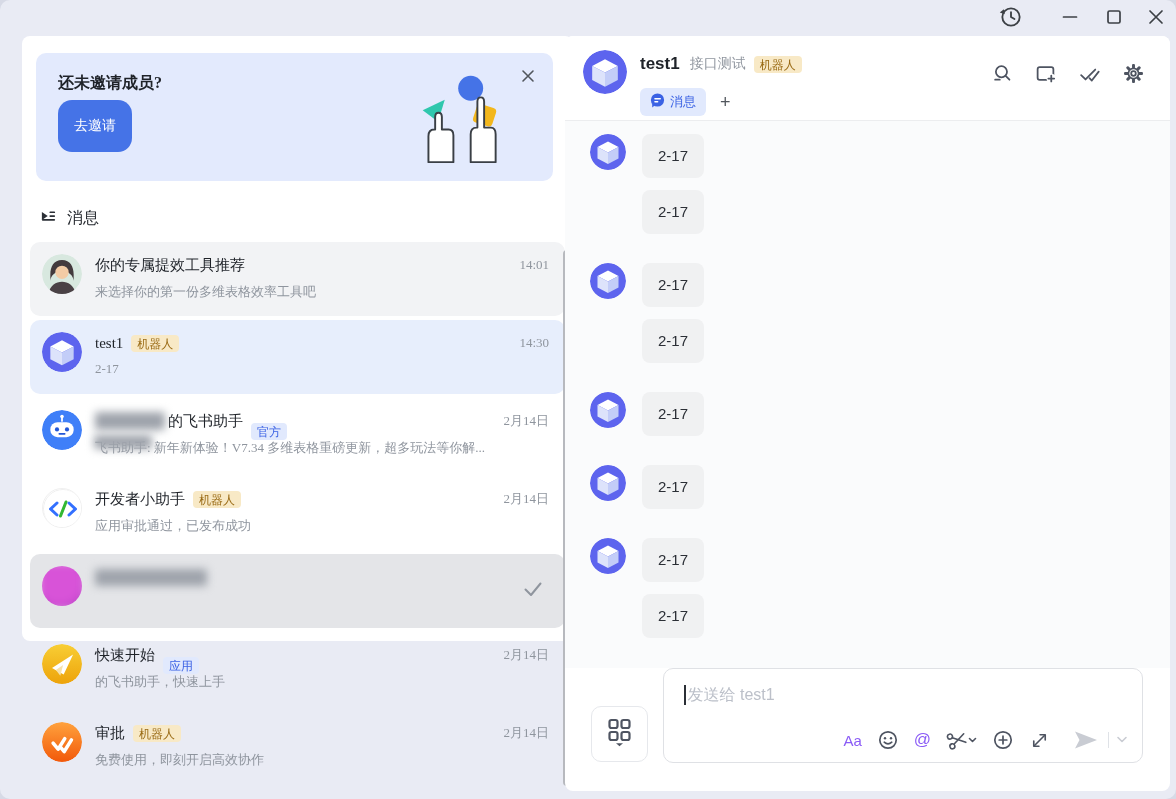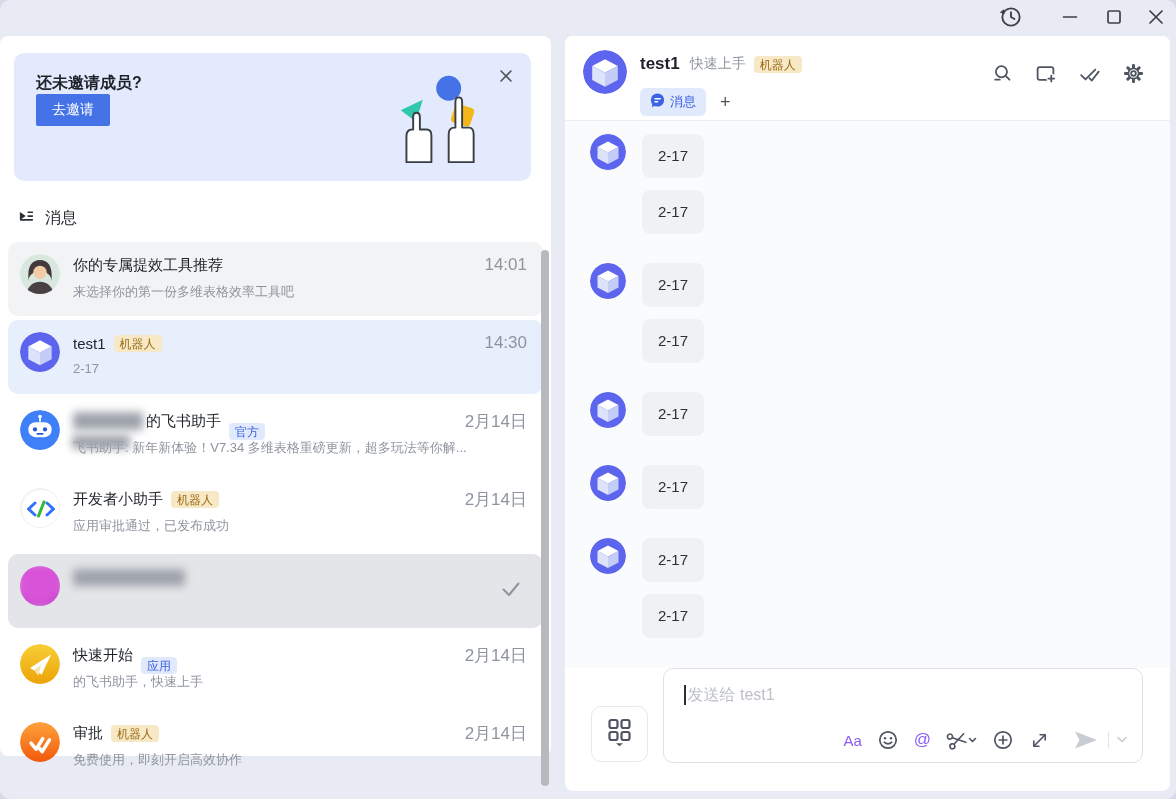--- a/index.html
+++ b/index.html
@@ -297,7 +297,7 @@
           </svg></div>
       <div class="chat-title-row">
         <span class="chat-title">test1</span>
-        <span class="chat-subtitle">快速上手</span>
+        <span class="chat-subtitle">接口测试</span>
         <span class="badge badge-robot">机器人</span>
       </div>
       <div class="chat-tabs">

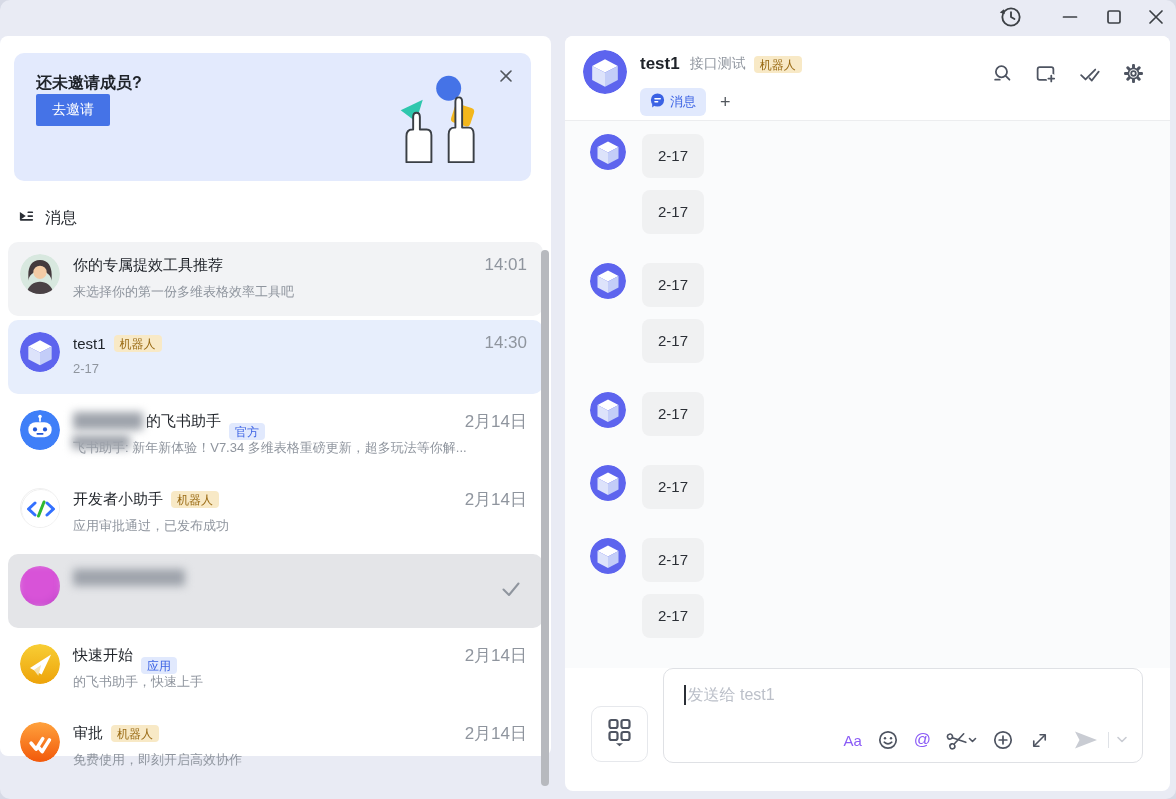--- a/index.html
+++ b/index.html
@@ -11,7 +11,7 @@
   .tb-btn { position:absolute; top:5px; width:28px; height:28px; display:flex; align-items:center; justify-content:center; cursor:pointer; }
 
   
-  .left-panel { position:absolute; left:0; top:36px; width:551px; height:720px; background:#fff; border-radius:8px; }
+  .left-panel { position:absolute; left:22px; top:36px; width:551px; height:605px; background:#fff; border-radius:8px;font-family:Liberation Serif, serif; }
   .right-panel { position:absolute; left:565px; top:36px; width:605px; height:755px; background:#fff; border-radius:8px; overflow:hidden; }
 
   

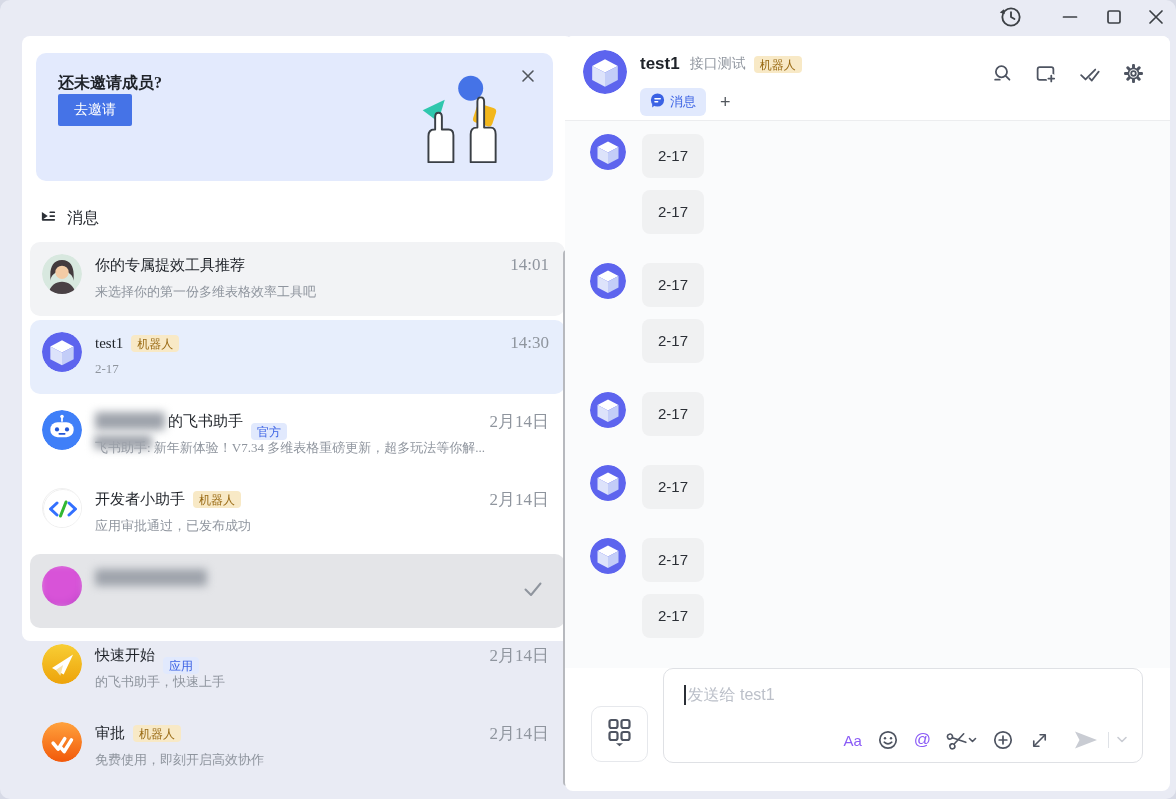--- a/index.html
+++ b/index.html
@@ -18,7 +18,7 @@
   .banner { position:absolute; top:17px; left:14px; width:517px; height:128px; background:var(--banner-bg,#e3eafd); border-radius:10px; padding:20px 22px; }
   .banner-title { font-size:16px; font-weight:700; color:var(--text-primary,#1f2329); }
   .banner-sub { font-size:13px; color:#51565d; margin-top:9px; }
-  .banner-btn { display:inline-block; margin-top:0; background:var(--accent,#4573e7); color:#fff; font-size:14px; padding:7px 16px; border-radius:2px; cursor:pointer; }
+  .banner-btn { display:inline-block; margin-top:6px; background:var(--accent,#4573e7); color:#fff; font-size:14px; padding:17px 16px; border-radius:14px; cursor:pointer; }
   .banner-close { position:absolute; top:14px; right:16px; cursor:pointer; }
   .banner-art { position:absolute; right:42px; top:18px; }
 

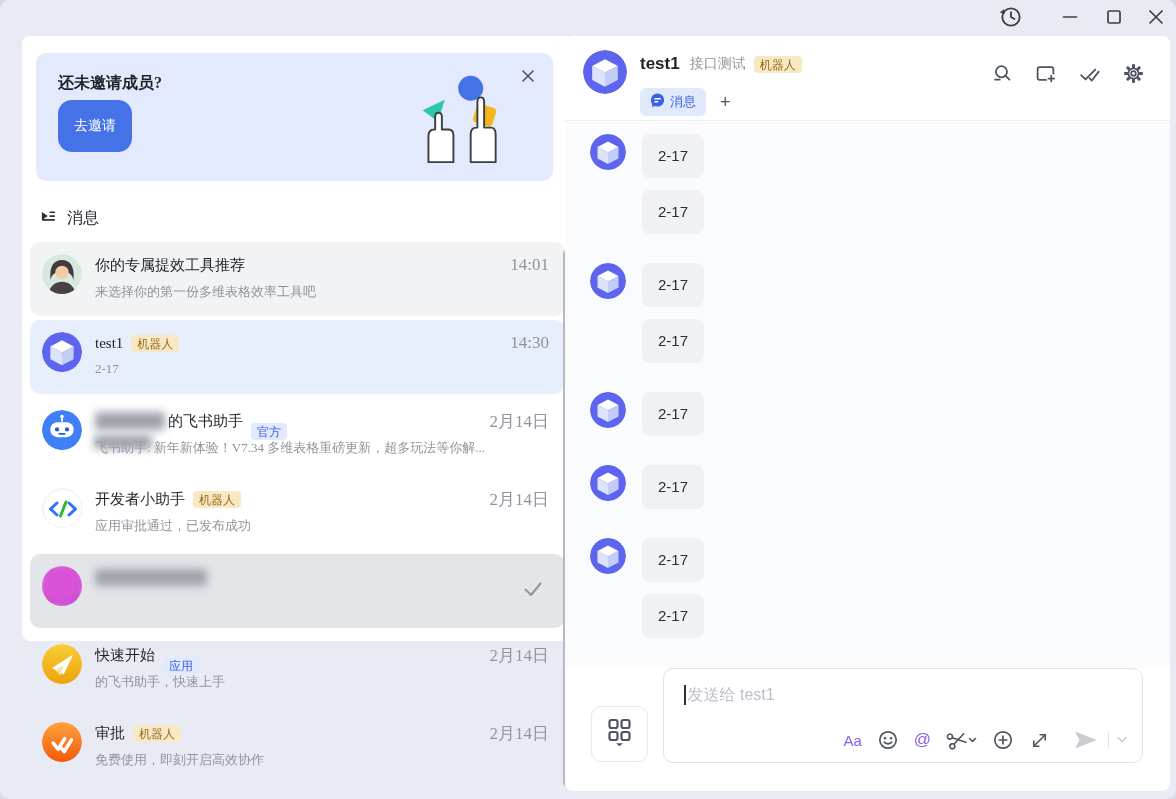--- a/index.html
+++ b/index.html
@@ -35,7 +35,7 @@
   .conv-body { flex:1; min-width:0; }
   .conv-top { display:flex; align-items:center; height:22px; }
   .conv-name { font-size:15px; font-weight:500; color:var(--text-primary,#1f2329); white-space:nowrap; }
-  .conv-time { margin-left:auto; font-size:17px; color:var(--text-secondary,#8f959e); flex:0 0 auto; }
+  .conv-time { margin-left:auto; font-size:13px; color:var(--text-secondary,#8f959e); flex:0 0 auto; }
   .conv-preview { margin-top:7px; font-size:13px; color:var(--text-secondary,#8f959e); white-space:nowrap; overflow:hidden; text-overflow:ellipsis; }
   .badge { font-size:12px; line-height:1; padding:3px 6px 2px; border-radius:4px; margin-left:8px; white-space:nowrap; }
   .badge-robot { background:var(--robot-badge-bg,#f8e9c6); color:var(--robot-badge-text,#9a6b15); }

